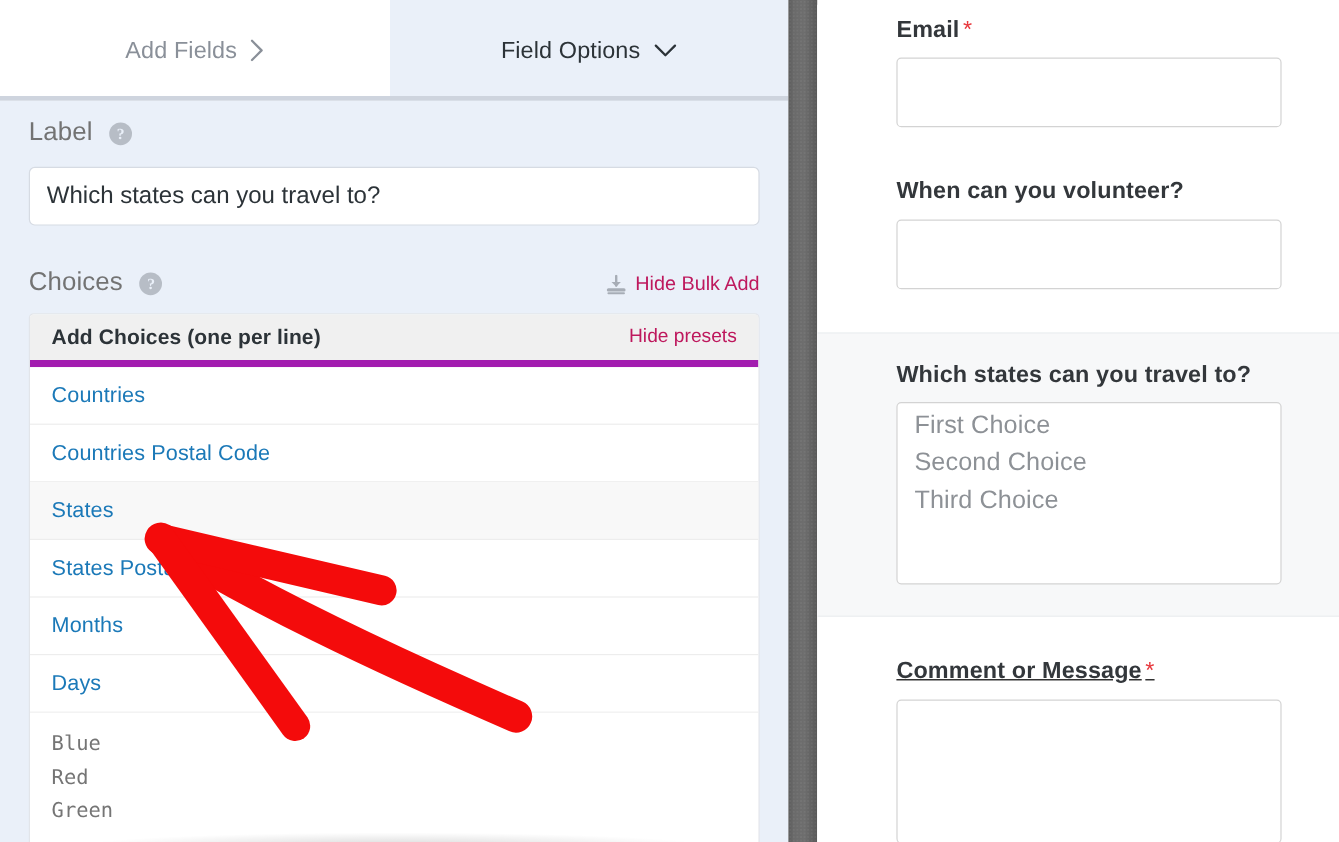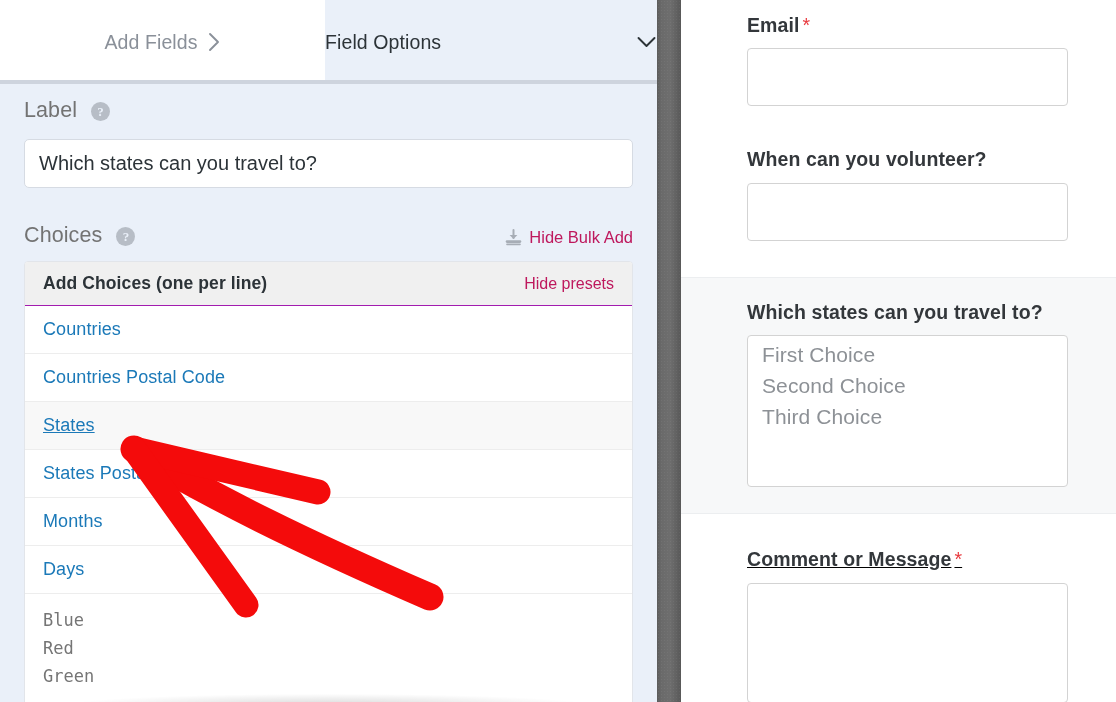--- a/index.html
+++ b/index.html
@@ -44,7 +44,6 @@
     flex:1 1 auto;
     background:#eaf0f9;
     color:#2c3338;
-    justify-content:space-between;
   }
   .tab .chev { display:inline-block; line-height:0; }
   .tab .chev svg { display:block; }

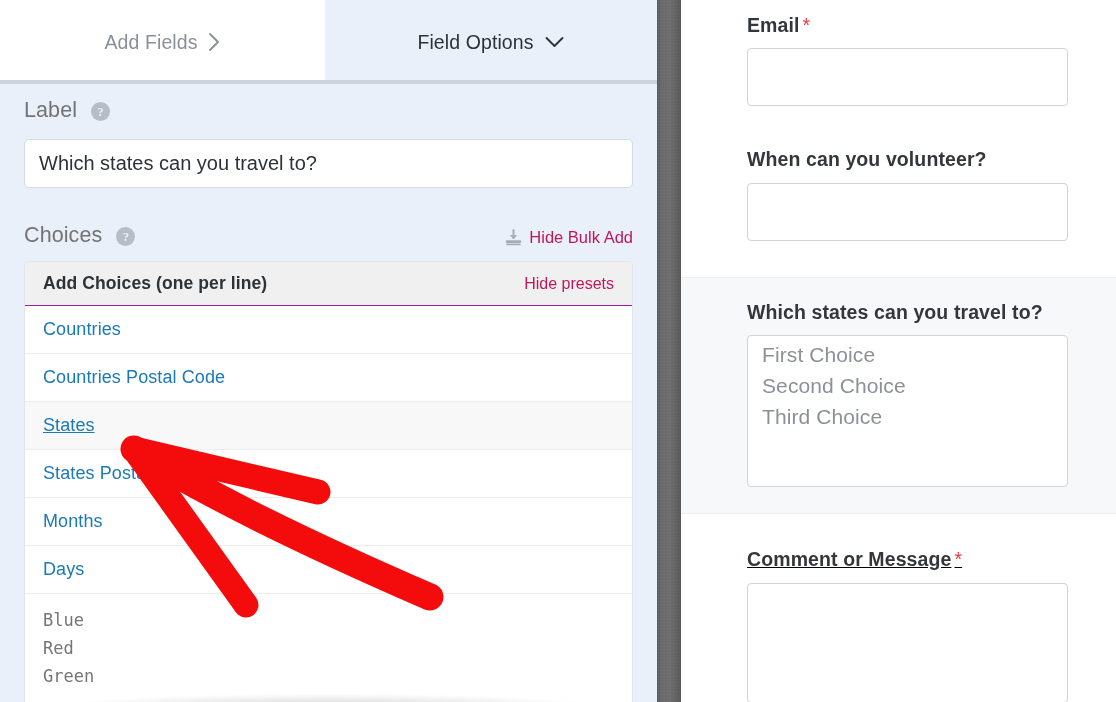--- a/index.html
+++ b/index.html
@@ -118,7 +118,7 @@
     display:flex; align-items:center;
     height:44px;
     background:#f0f0f0;
-    border-bottom:1px solid #a21caf;
+    border-bottom:6px solid #a21caf;
     padding:0 18px;
   }
   .bulk-bar .bulk-title {

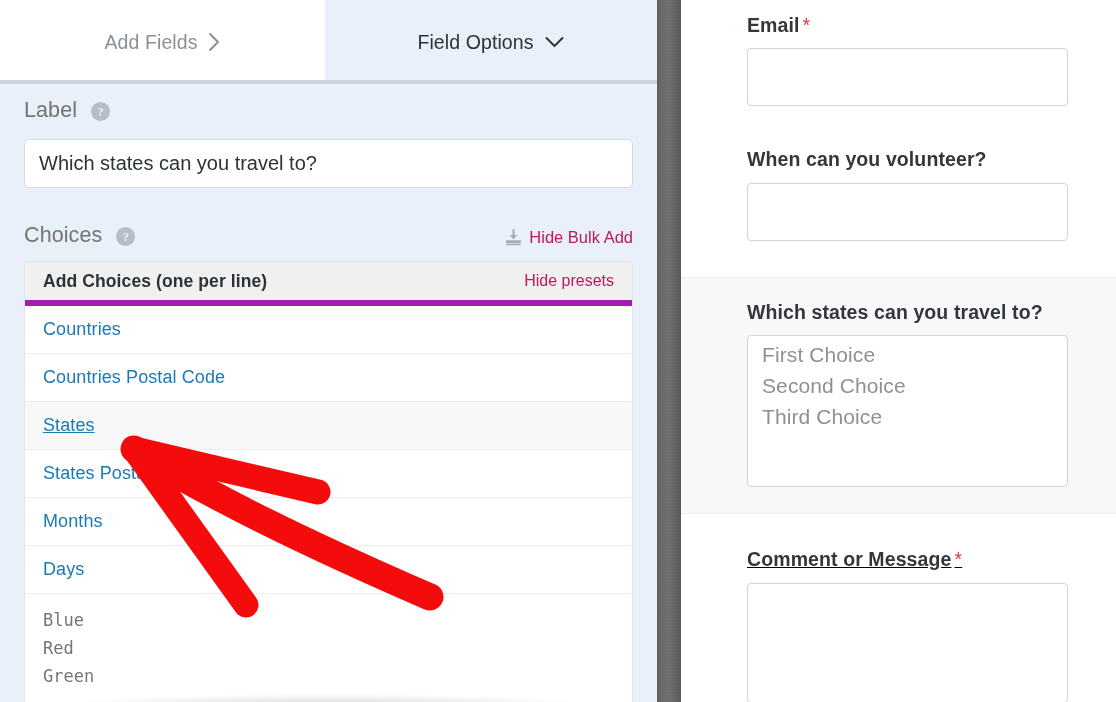--- a/index.html
+++ b/index.html
@@ -145,7 +145,7 @@
     text-decoration:none;
     letter-spacing:.1px;
   }
-  .preset-row.hovered a { text-decoration:underline; }
+  .preset-row.hovered a { }
 
   .bulk-textarea {
     display:block;

